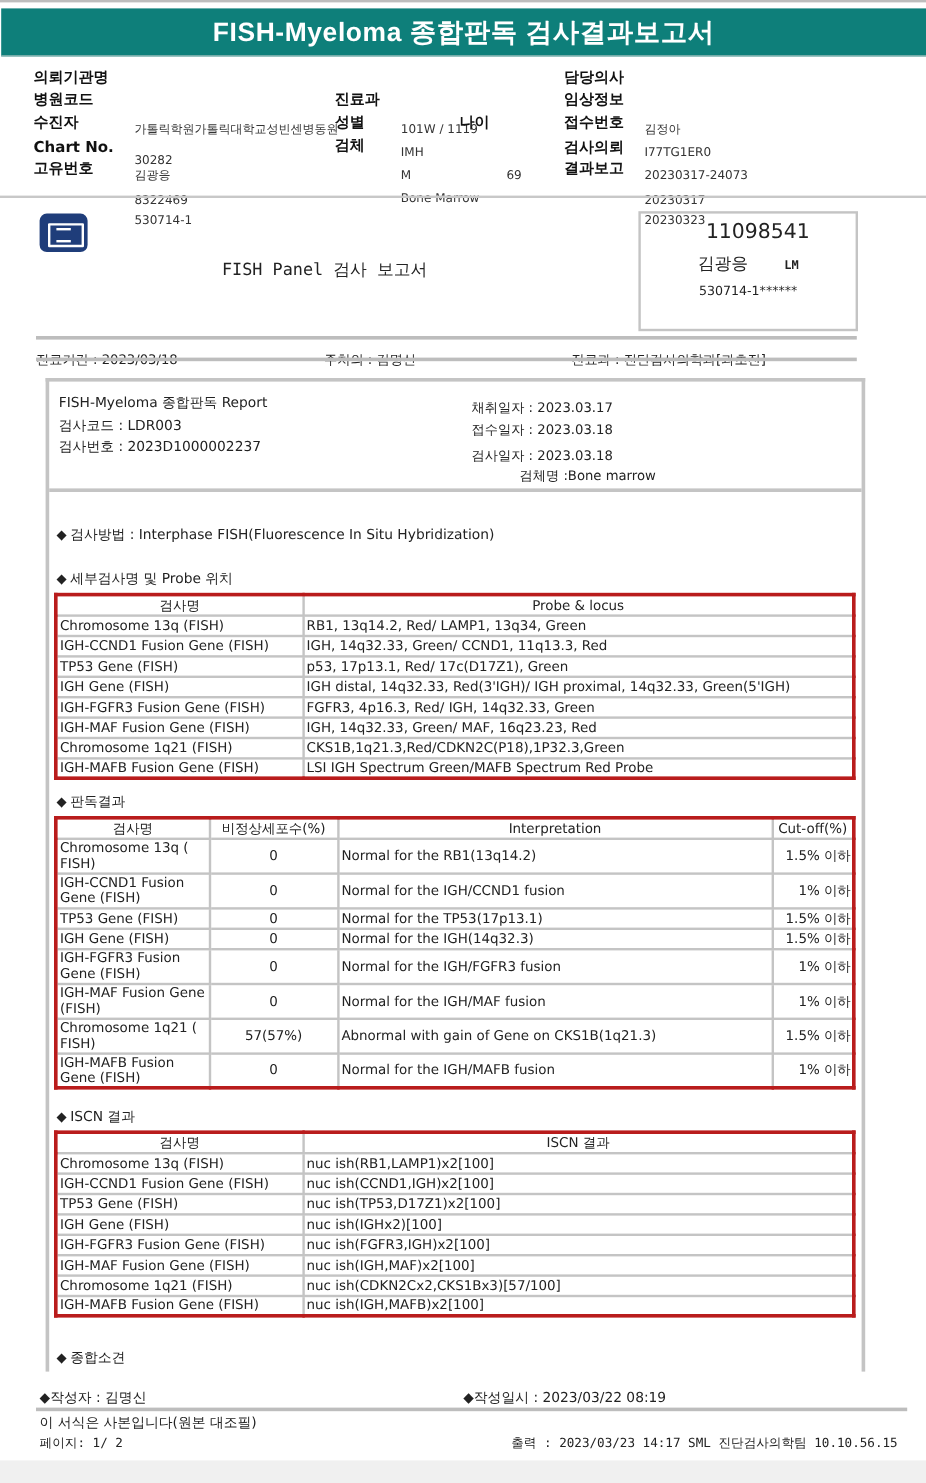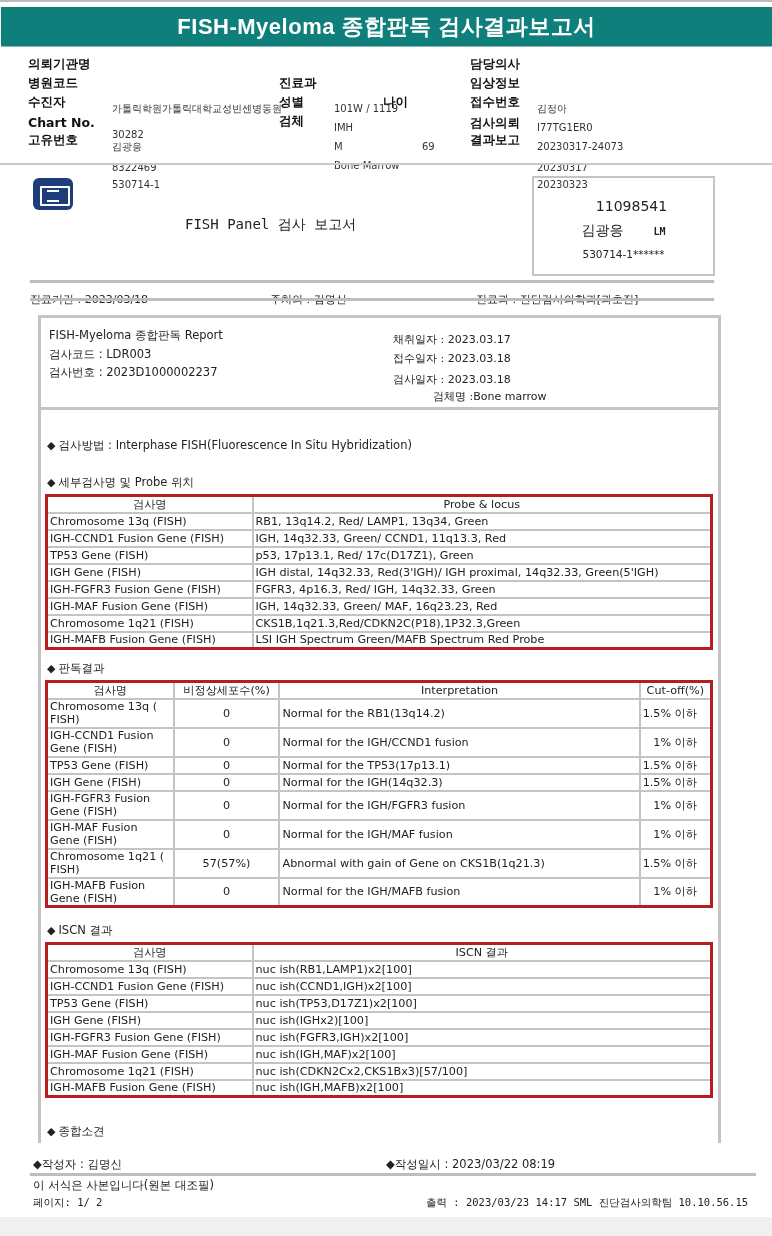--- a/index.html
+++ b/index.html
@@ -34,7 +34,7 @@
   .panel-title { position: absolute; left: 185px; top: 216px; font-family: "DejaVu Sans Mono", monospace; font-size: 14px; color: #222; }
 
   .idbox { position: absolute; left: 532px; top: 176px; width: 183px; height: 100px; border: 2px solid #c4c4c4; text-align: center; }
-  .idbox .num { margin-top: 20px; font-size: 14px; padding-left: 16px; }
+  .idbox .num { margin-top: 5px; font-size: 17px; padding-left: 16px; }
   .idbox .name { margin-top: 8px; font-size: 14px; }
   .idbox .name .lm { font-size: 10px; font-family: "DejaVu Sans Mono", monospace; font-weight: bold; margin-left: 30px; }
   .idbox .rrn { margin-top: 8px; font-size: 10.5px; }

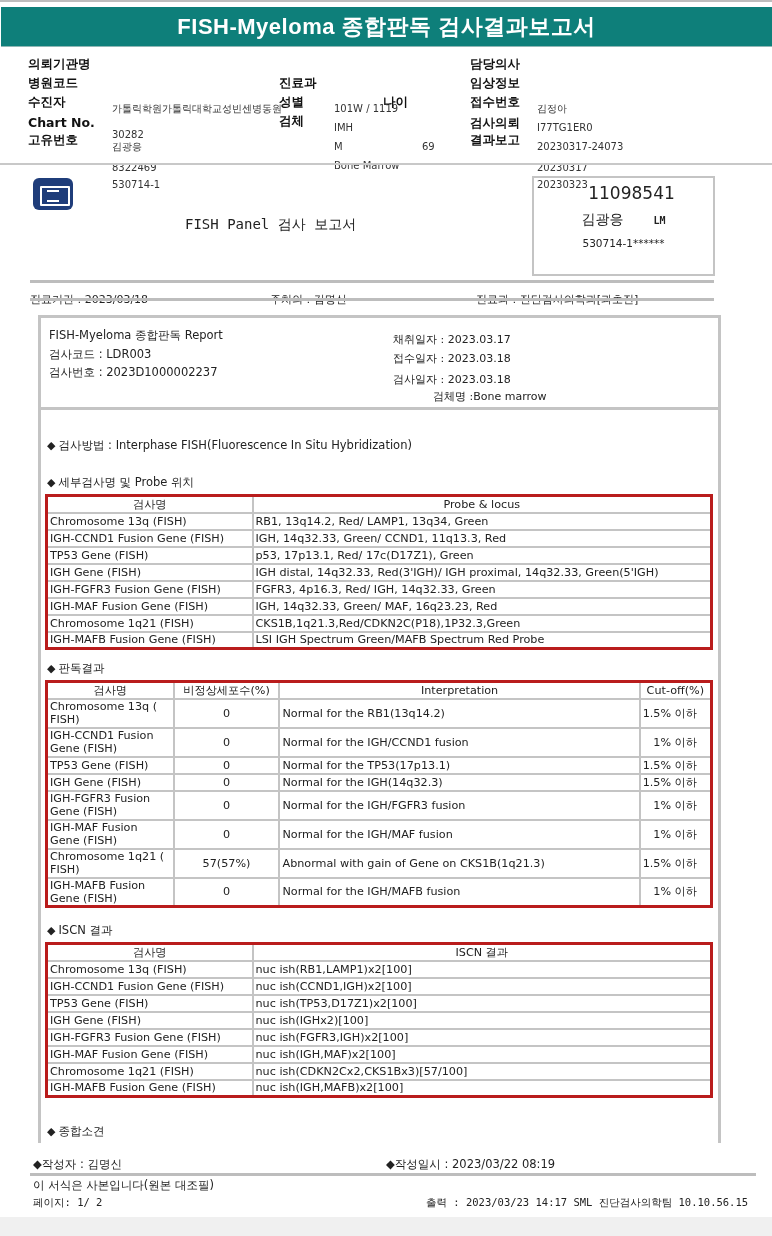--- a/index.html
+++ b/index.html
@@ -64,7 +64,7 @@
   #tbl-result td.ctr { text-align: center; }
   #tbl-result td.name { white-space: normal; line-height: 13px; }
   #tbl-result tr.tall td { height: 29px; }
-  #tbl-result td.cut { text-align: right; padding-right: 13px; }
+  #tbl-result td.cut { text-align: right; padding-right: 1px; }
 
   #tbl-iscn { top: 624px; }
   #tbl-iscn col.c1 { width: 206px; }

